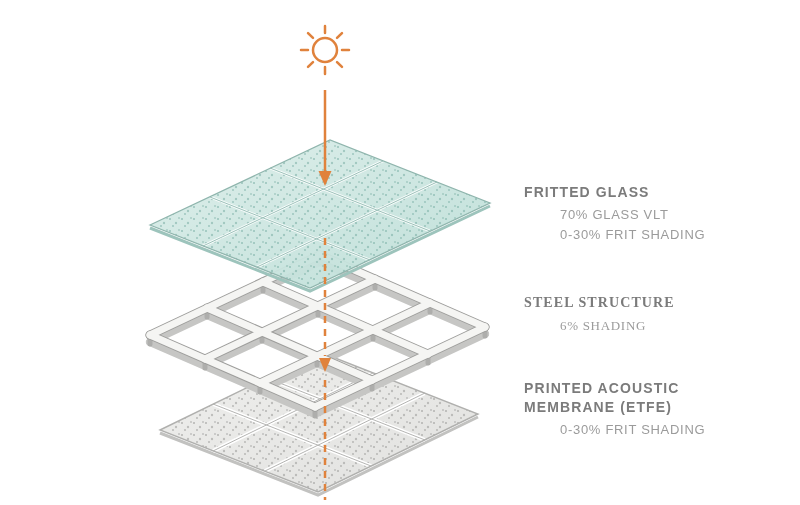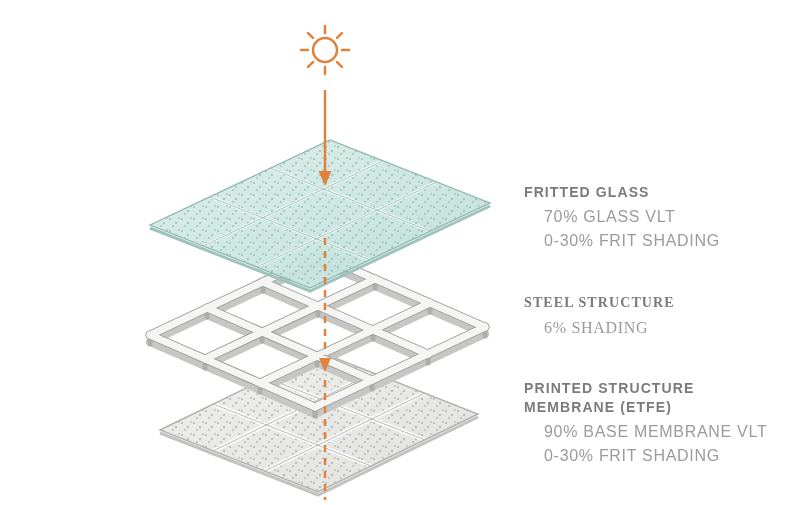--- a/index.html
+++ b/index.html
@@ -17,8 +17,8 @@
     color:#7b7b7b;line-height:1.35;max-width:185px;
   }
   .label-sub{
-    font-size:16px;font-weight:400;letter-spacing:0.7px;
-    color:#9b9b9b;margin-top:5px;margin-left:20px;line-height:1.2;
+    font-size:13px;font-weight:400;letter-spacing:0.7px;
+    color:#9b9b9b;margin-top:5px;margin-left:36px;line-height:1.2;
   }
   .label-sub:first-of-type{margin-top:8px;}
 </style>

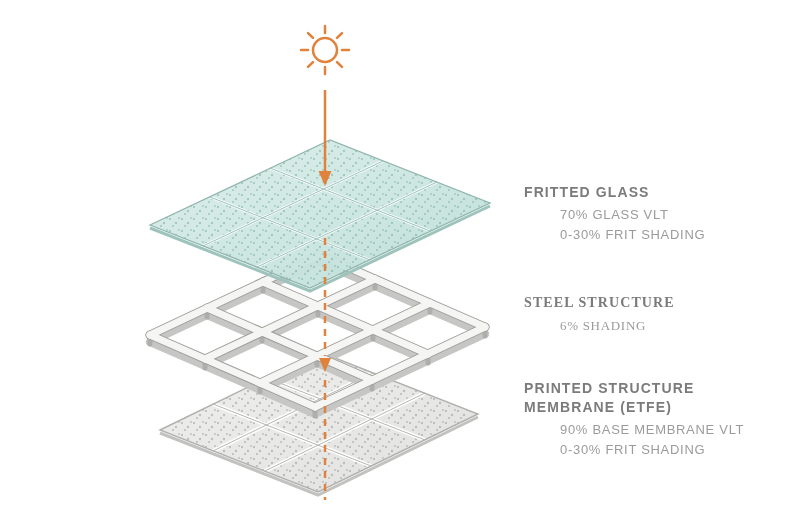--- a/index.html
+++ b/index.html
@@ -187,7 +187,7 @@
   </div>
 
   <div class="label-block" style="left:524px;top:379px;">
-    <div class="label-heading">PRINTED STRUCTURE MEMBRANE (ETFE)</div>
+    <div class="label-heading">PRINTED ACOUSTIC MEMBRANE (ETFE)</div>
     <div class="label-sub">90% BASE MEMBRANE VLT</div>
     <div class="label-sub">0-30% FRIT SHADING</div>
   </div>

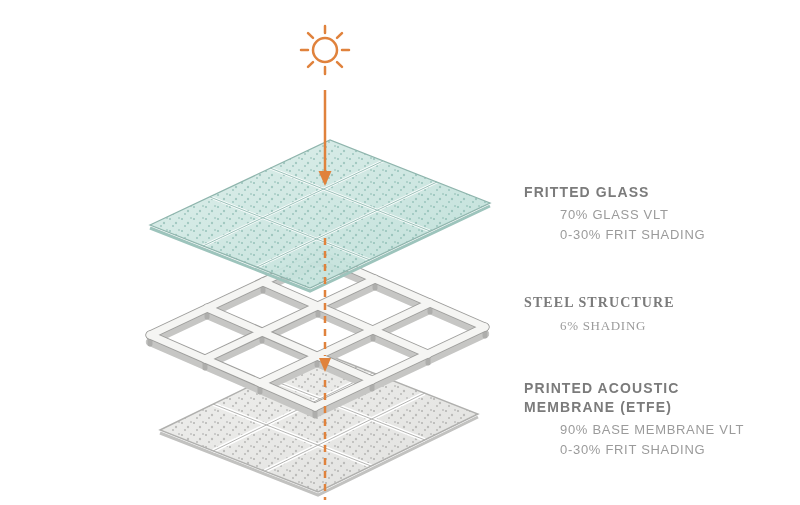--- a/index.html
+++ b/index.html
@@ -188,7 +188,6 @@
 
   <div class="label-block" style="left:524px;top:379px;">
     <div class="label-heading">PRINTED ACOUSTIC MEMBRANE (ETFE)</div>
-    <div class="label-sub">90% BASE MEMBRANE VLT</div>
     <div class="label-sub">0-30% FRIT SHADING</div>
   </div>
 

